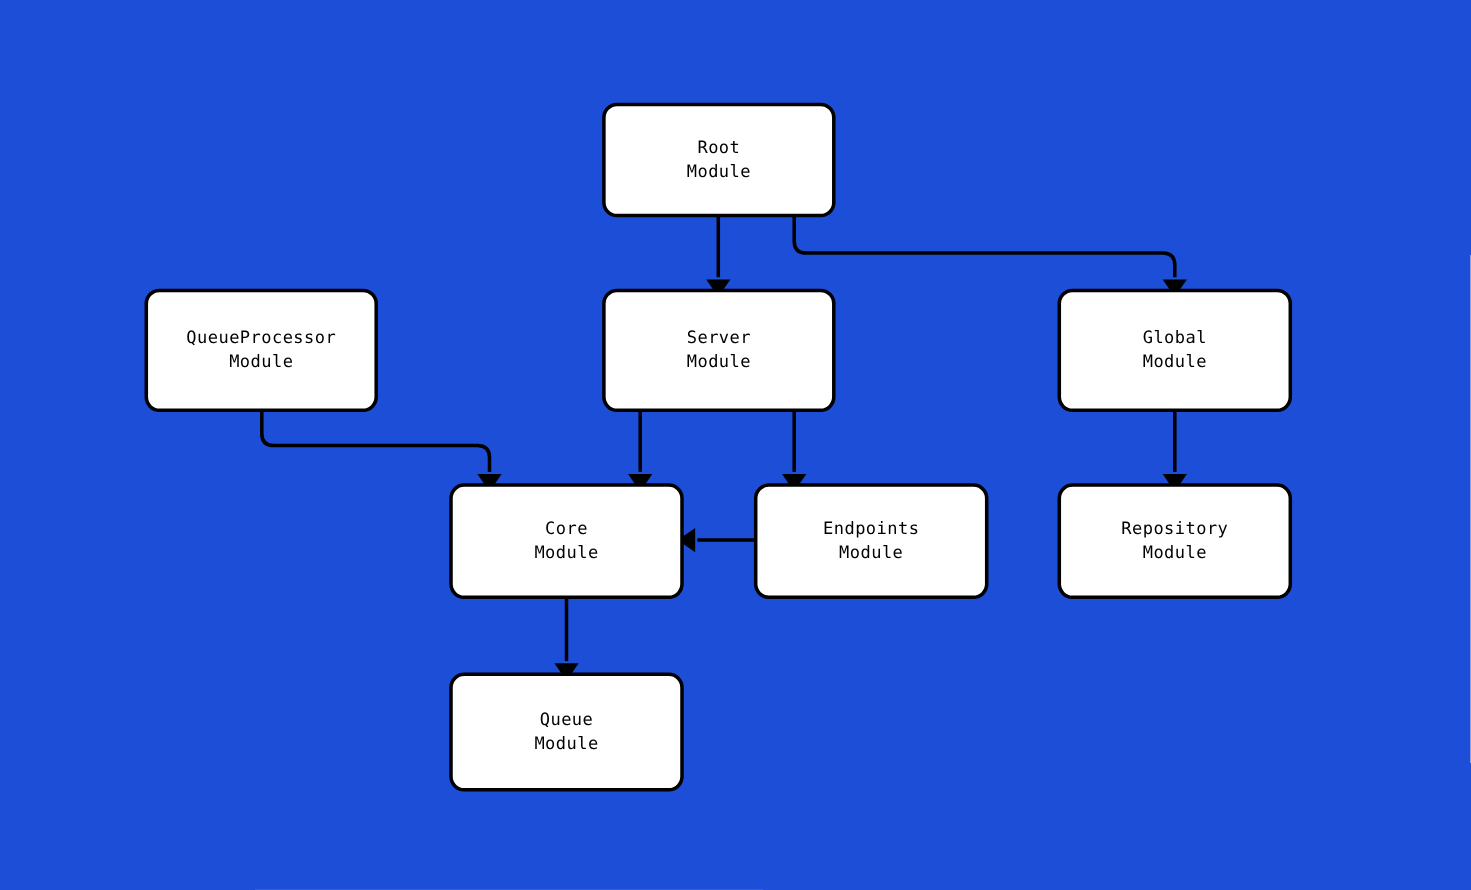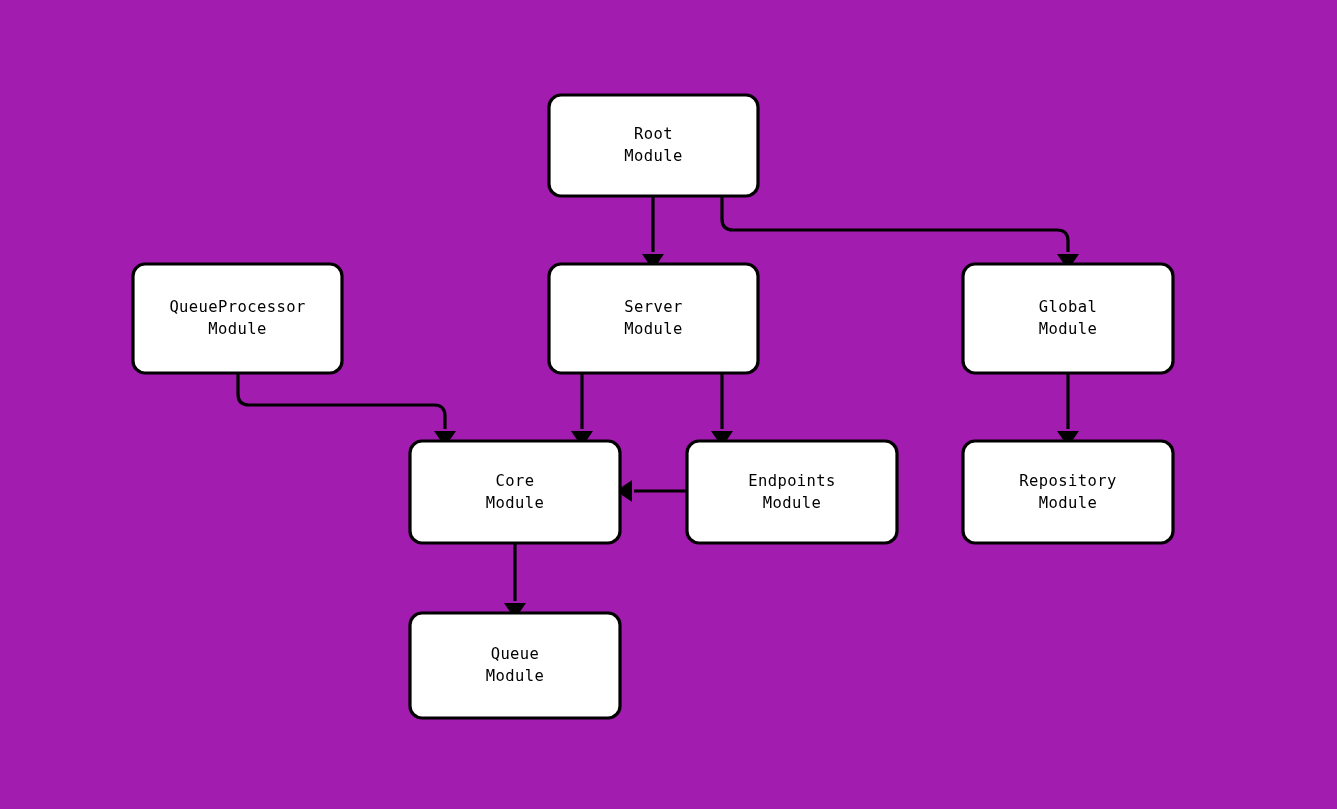--- a/index.html
+++ b/index.html
@@ -17,7 +17,7 @@
     position: relative;
     width: 1337px;
     height: 809px;
-    background: #a21caf;
+    background: #1d4ed8;
   }
   svg.layer {
     position: absolute;

